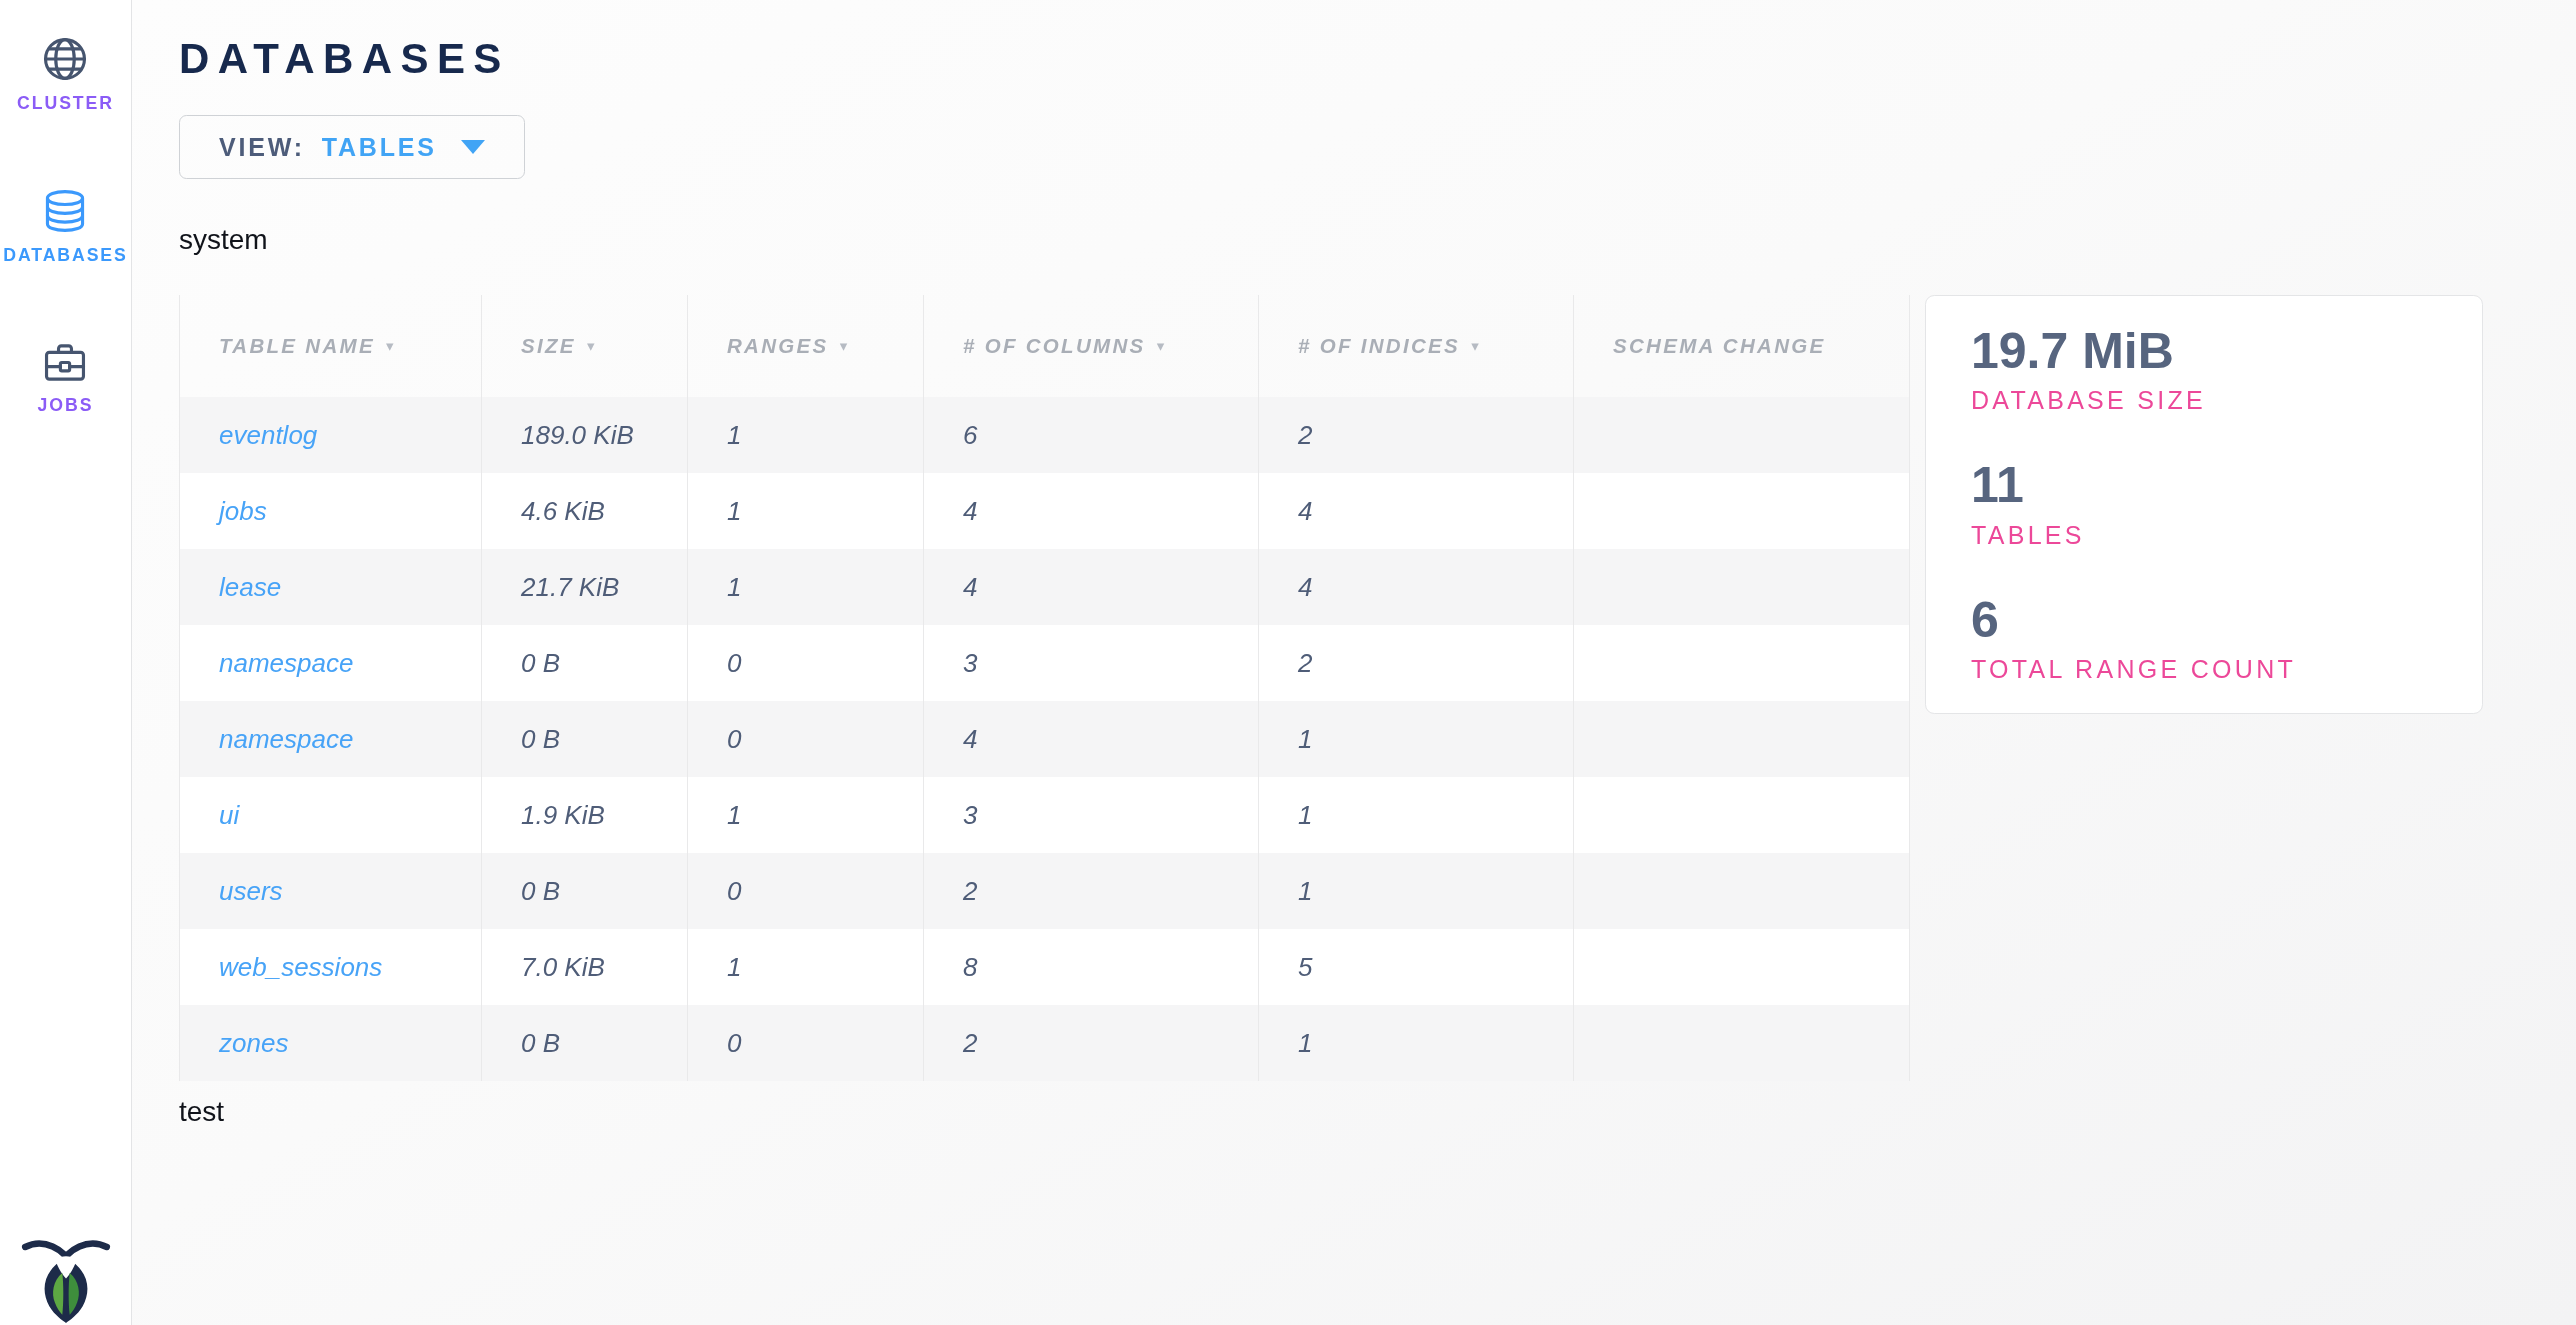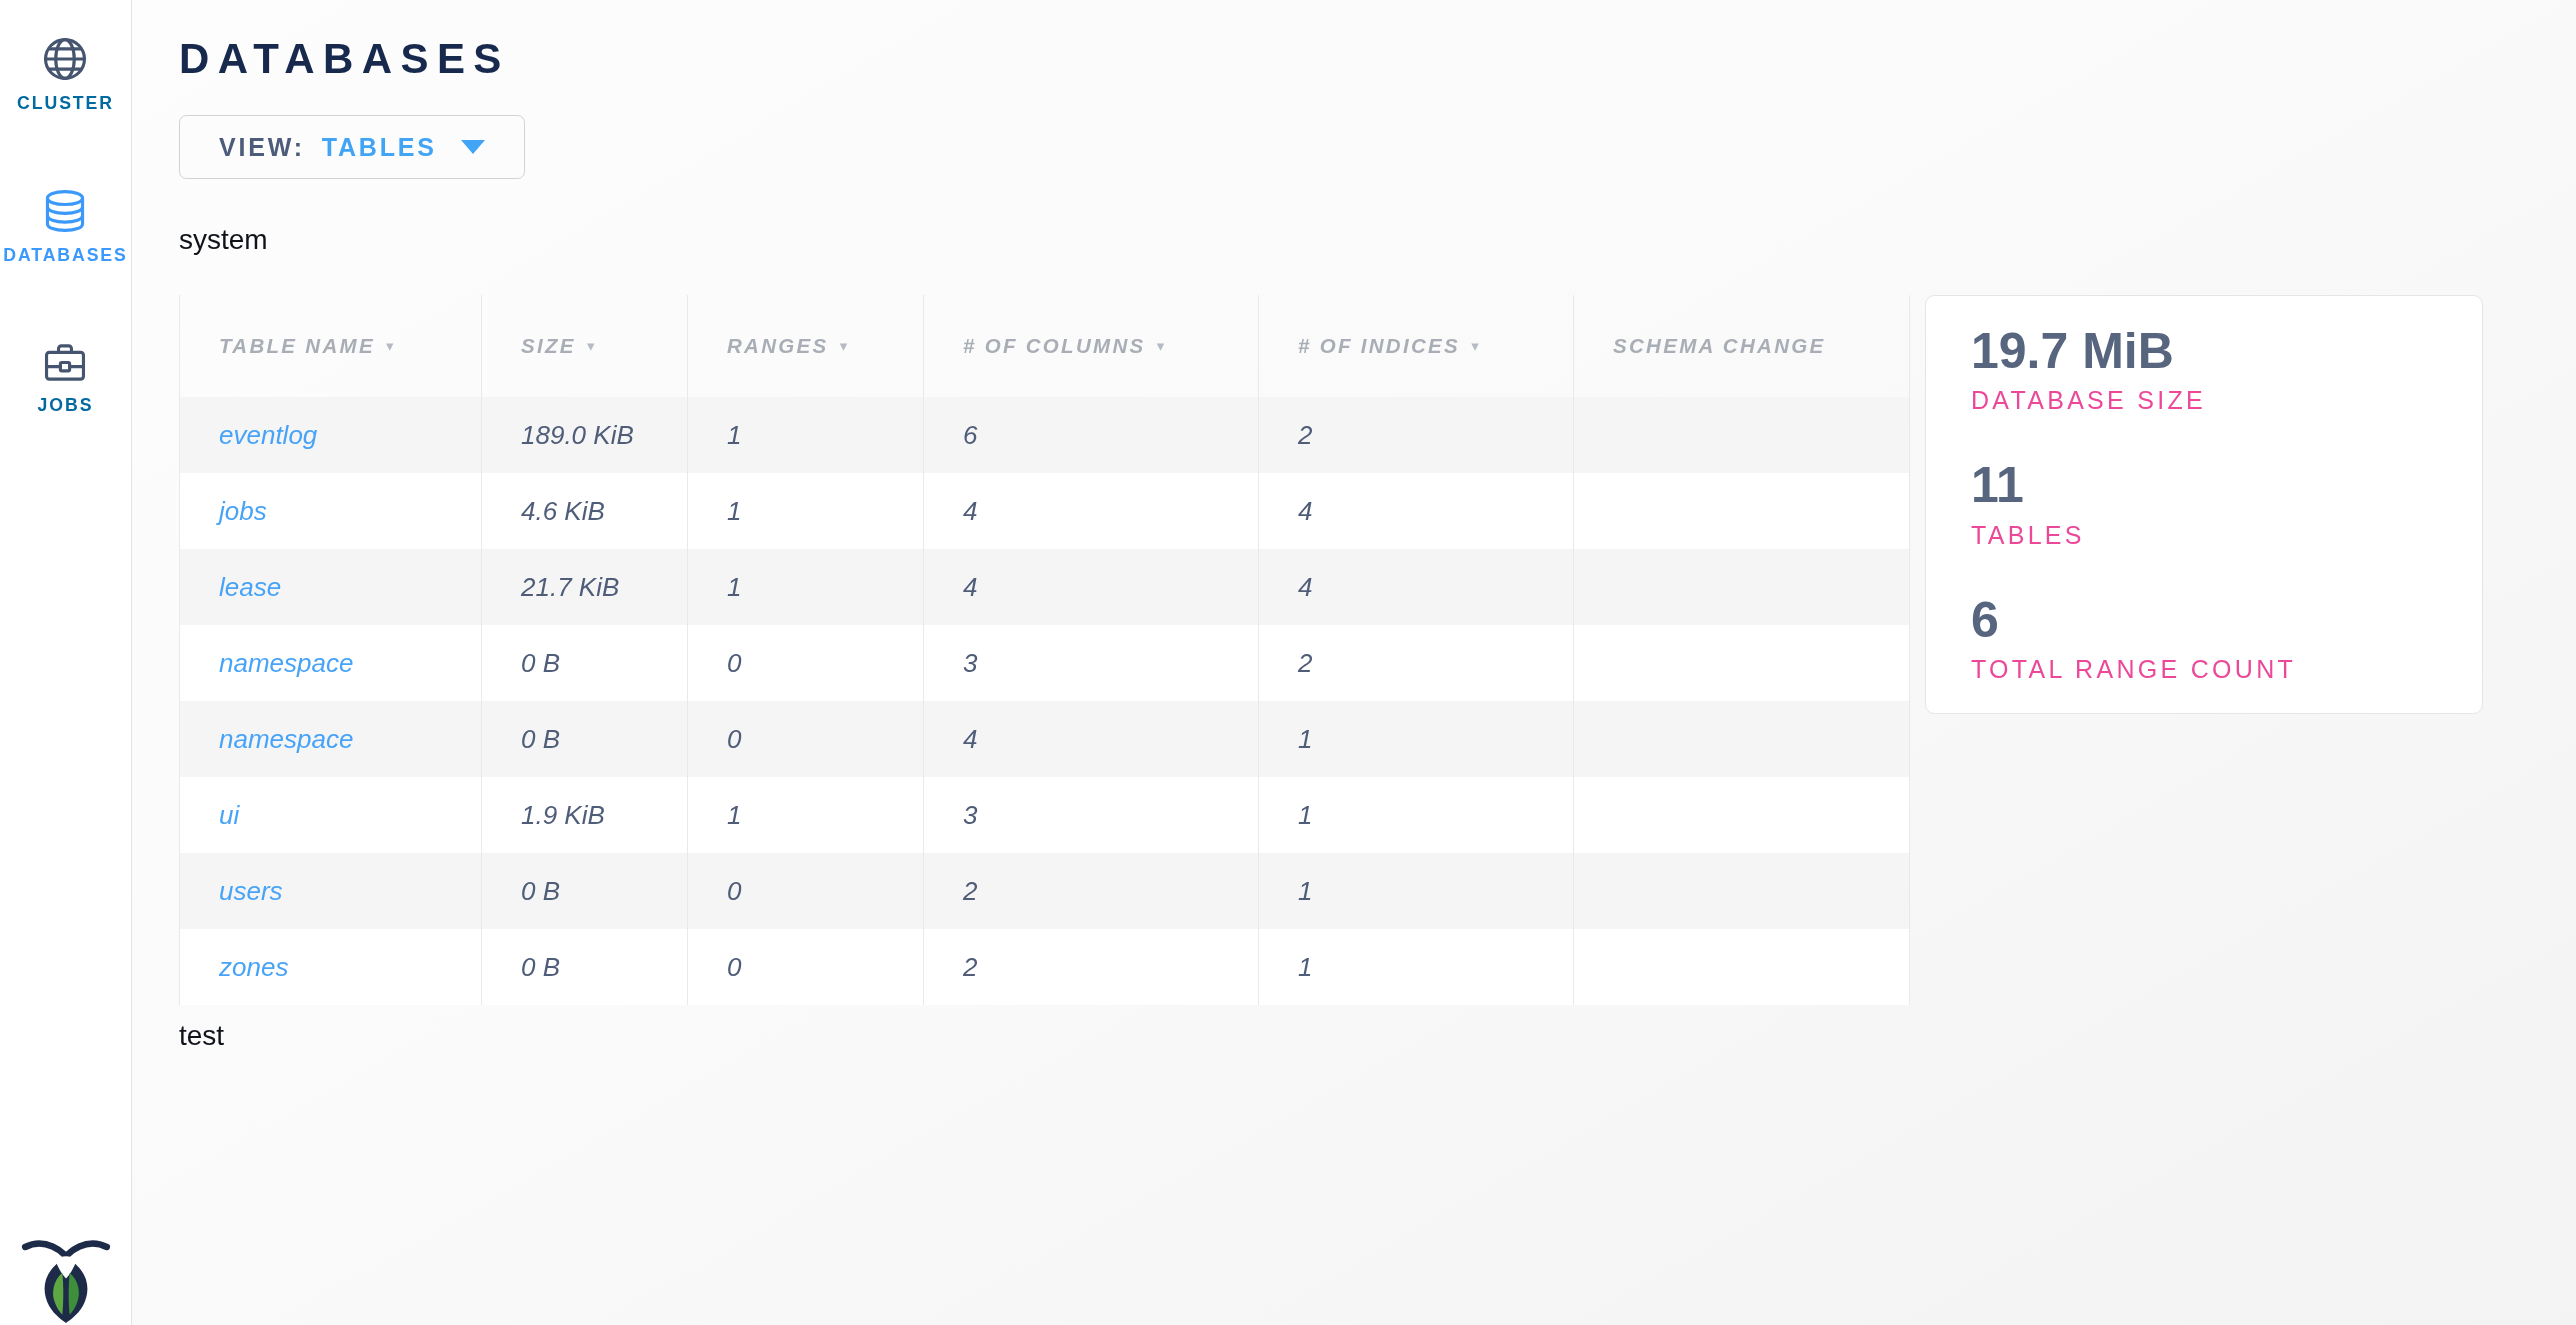--- a/index.html
+++ b/index.html
@@ -15,7 +15,7 @@
   .nav-item.first { margin-top:34px; }
   .nav-item + .nav-item { margin-top:73px; }
   .nav-label { margin-top:9.3px; font-size:17.7px; font-weight:700; letter-spacing:1.9px;
-               color:#0369a1; }
+               color:#8b5cf6; }
   .nav-item.active .nav-label { color:#3b99fc; }
   .logo-wrap { position:absolute; bottom:1.9px; left:50%; transform:translateX(-50%); }
 

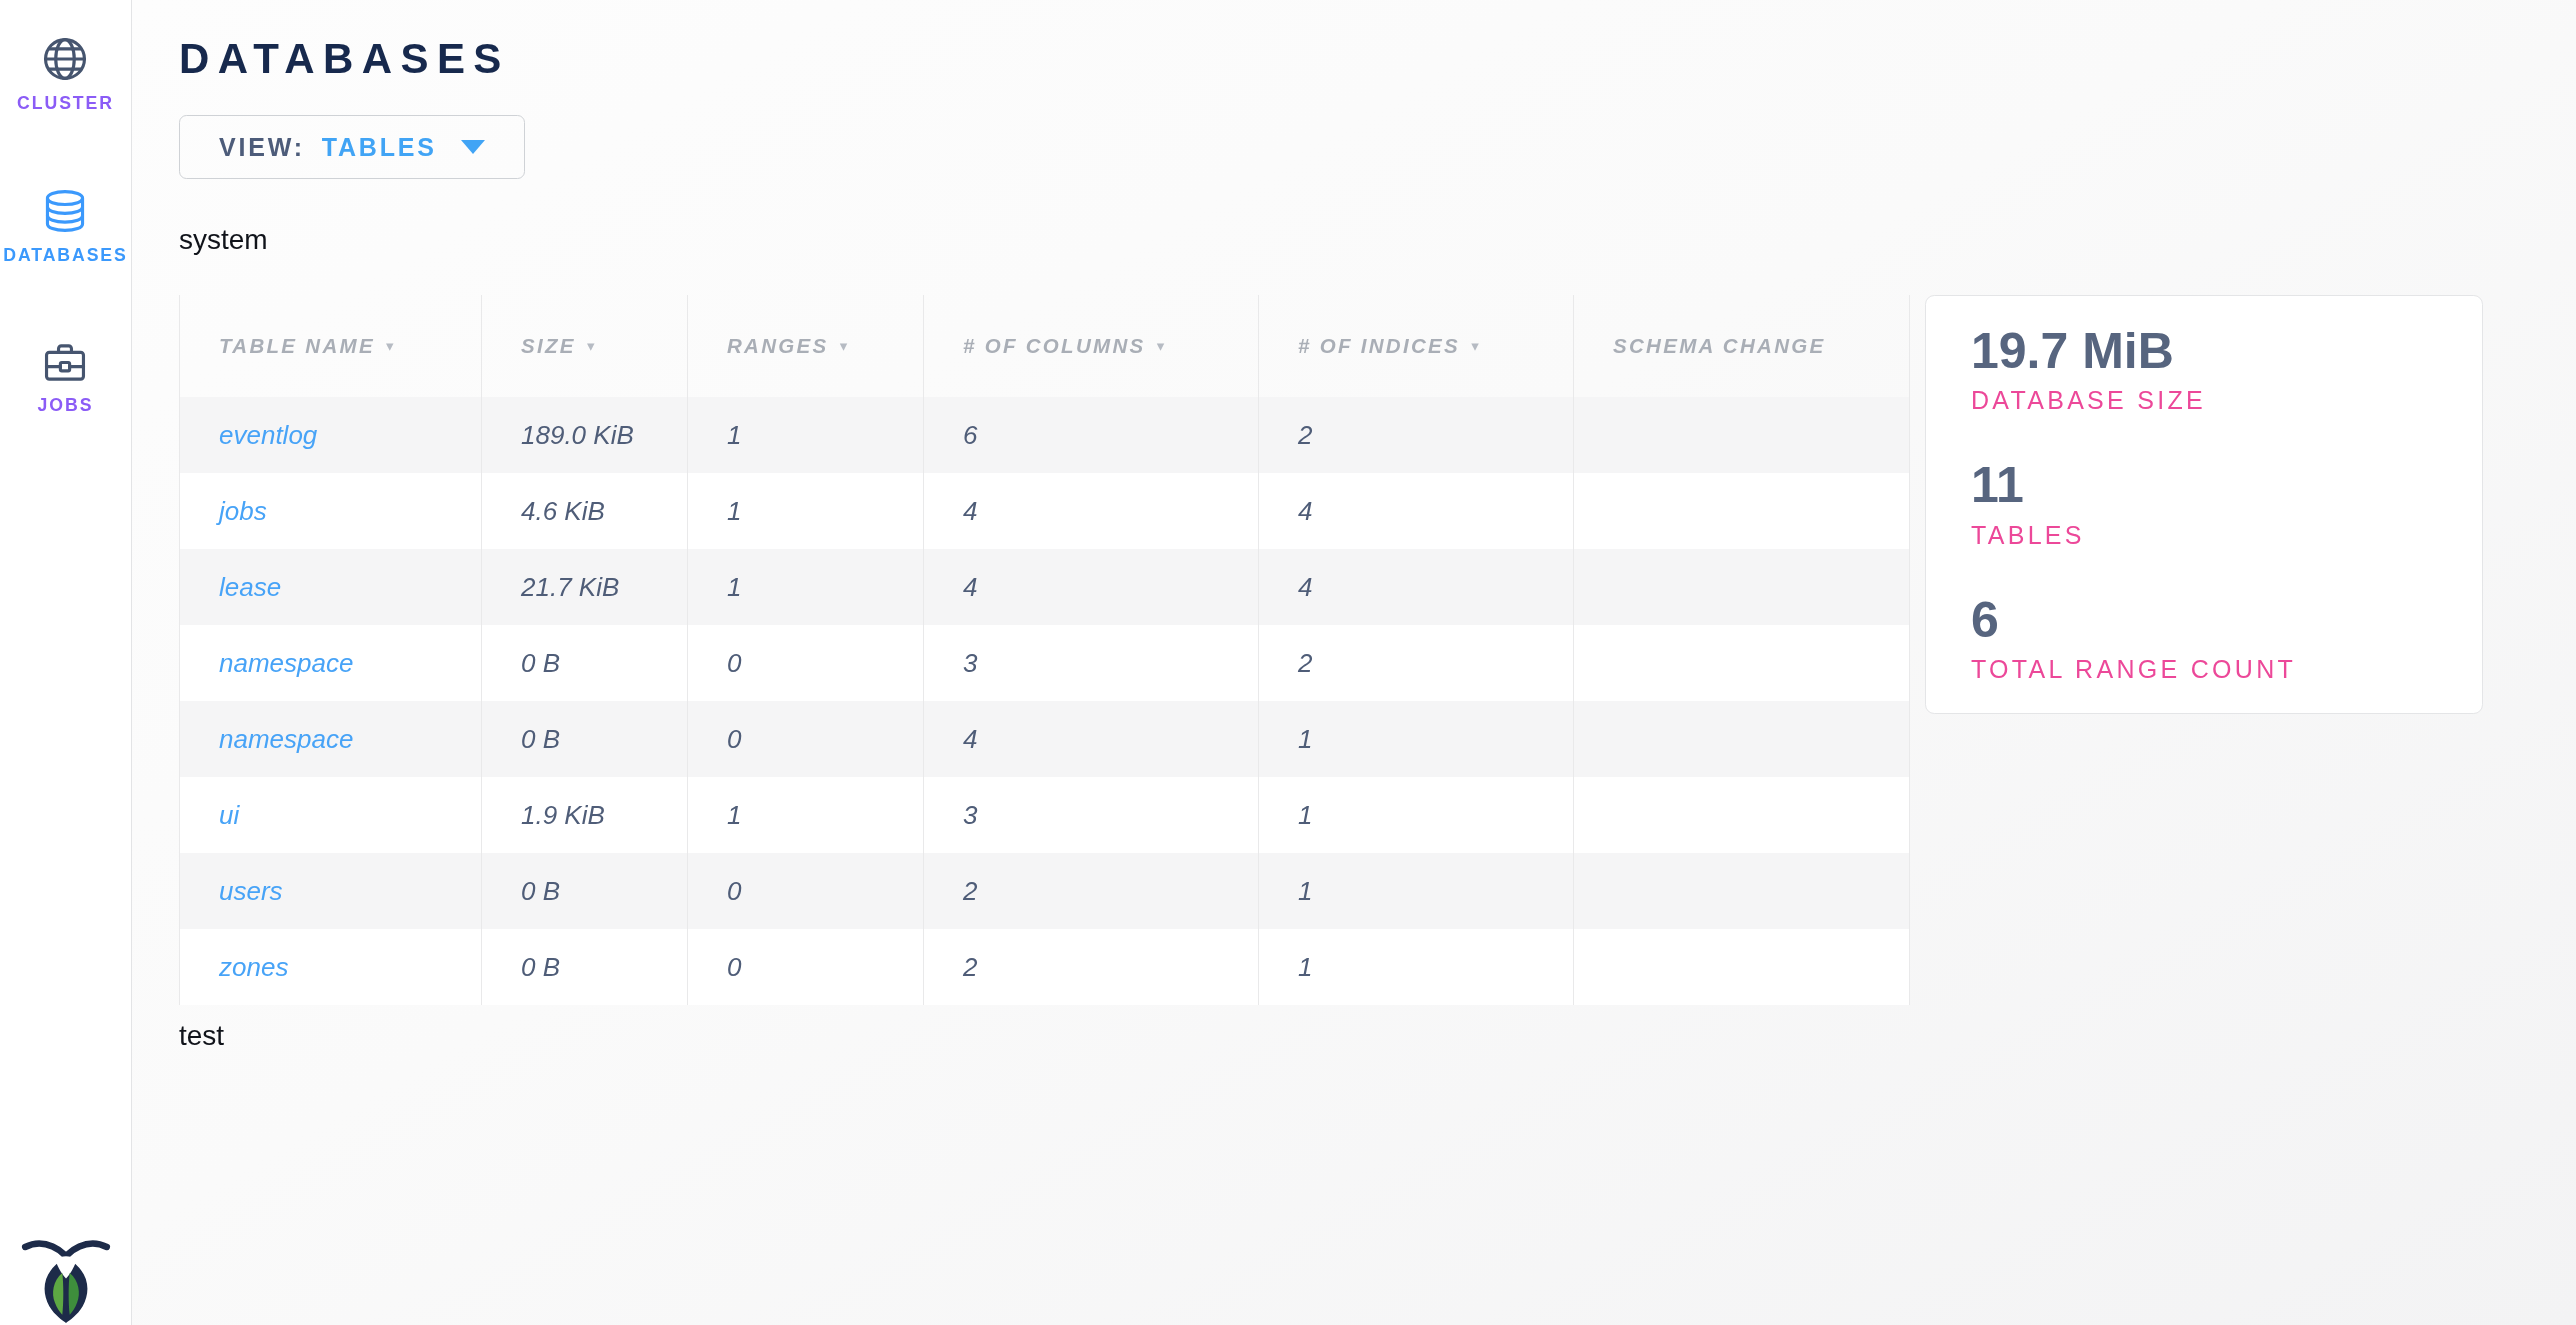--- a/index.html
+++ b/index.html
@@ -211,6 +211,14 @@
             <td></td>
           </tr>
           <tr>
+            <td><a>web_sessions</a></td>
+            <td>7.0 KiB</td>
+            <td>1</td>
+            <td>8</td>
+            <td>5</td>
+            <td></td>
+          </tr>
+          <tr>
             <td><a>zones</a></td>
             <td>0 B</td>
             <td>0</td>

